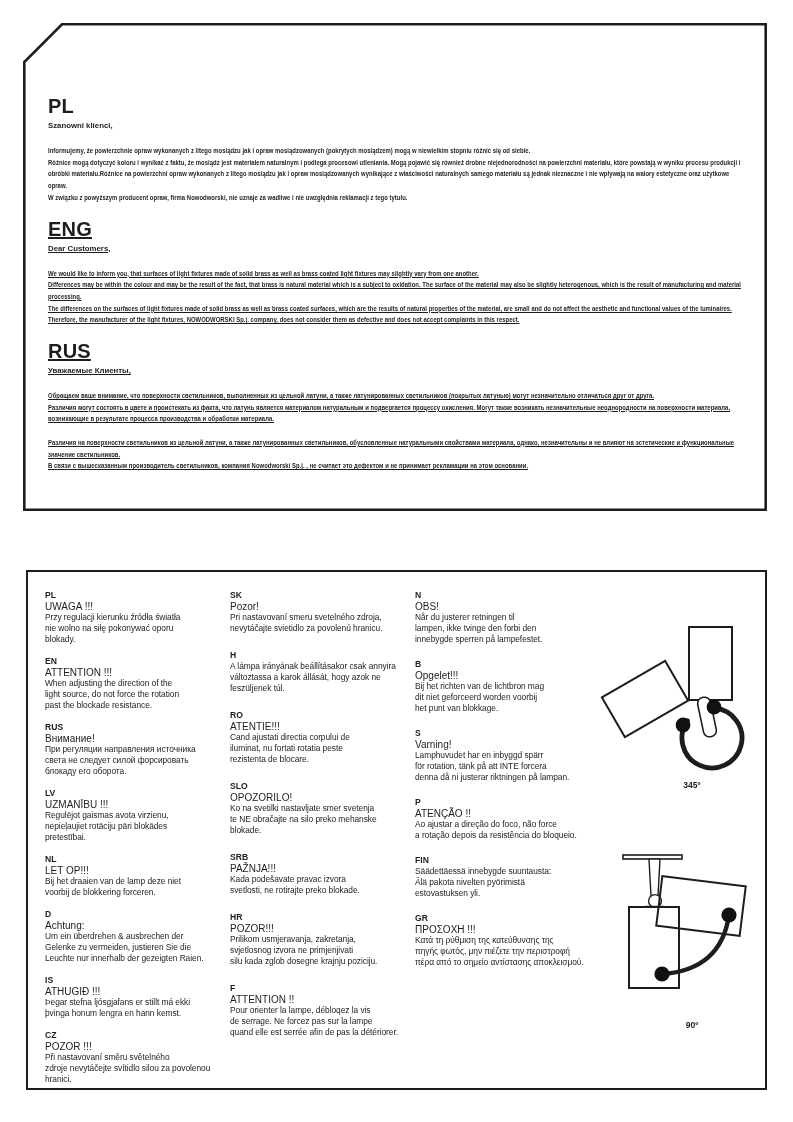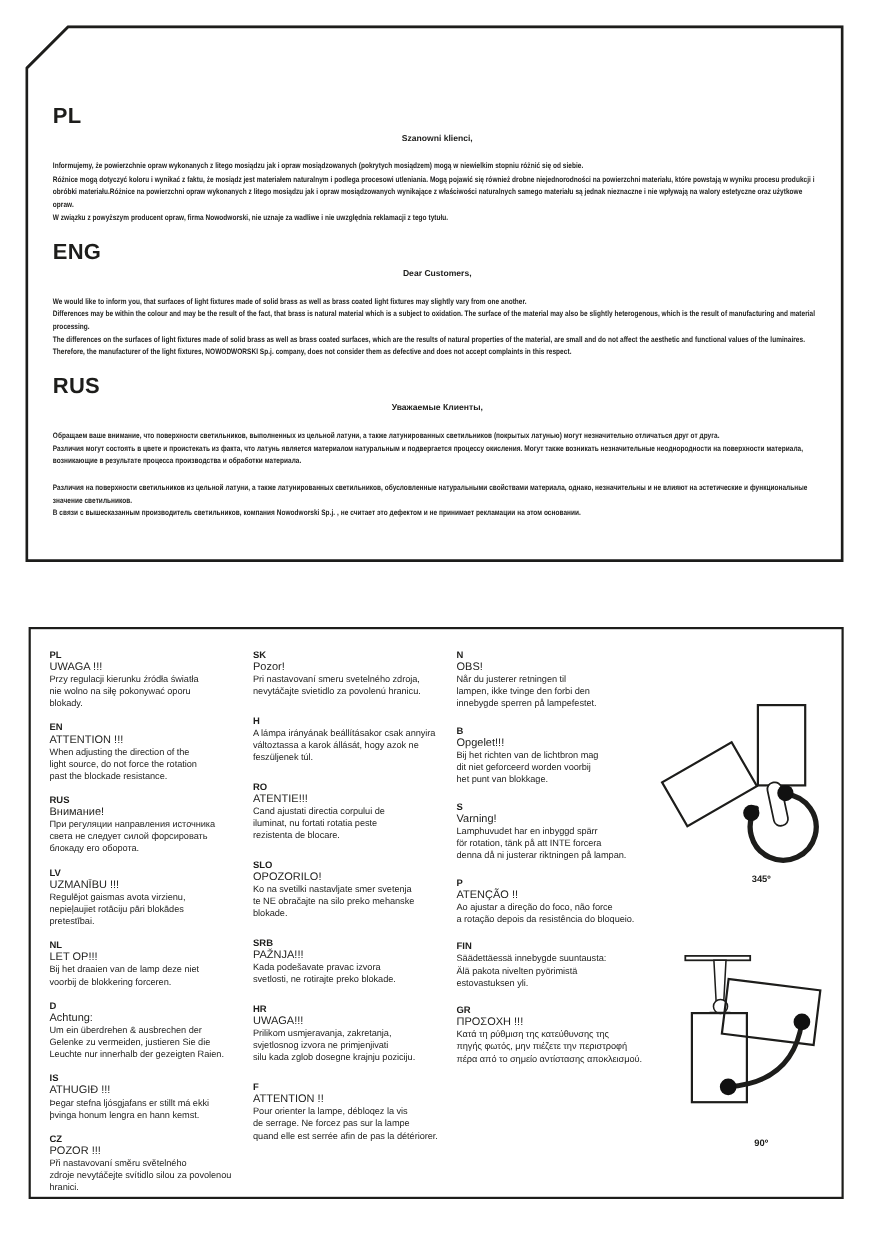--- a/index.html
+++ b/index.html
@@ -15,7 +15,7 @@
   .notice-content { position:absolute; left:25px; top:72px; right:20px; }
   .lang-section + .lang-section { margin-top:14px; }
   .section-heading { font-size:20px; line-height:22px; font-weight:700; margin:0; letter-spacing:0.2px; }
-  .salutation { font-size:7.8px; font-weight:700; margin:4px 0 14px 0; line-height:10px;text-align:center; }
+  .salutation { font-size:7.8px; font-weight:700; margin:4px 0 14px 0; line-height:10px; }
   .paras { width:122%; transform:scaleX(0.82); transform-origin:0 0; }
   .para { font-size:7.2px; font-weight:700; line-height:11.7px; letter-spacing:0.05px; }
   .para:empty { height:11.7px; }

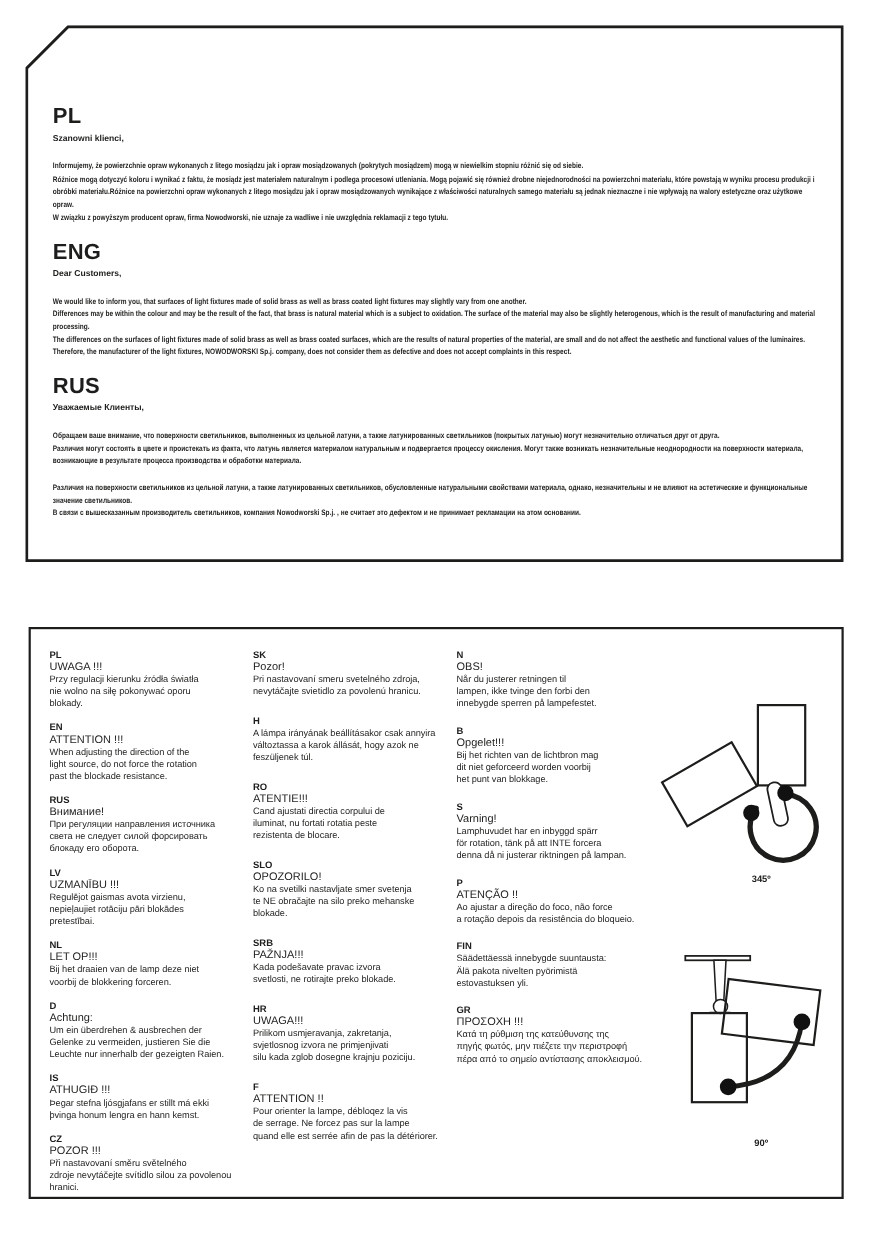--- a/index.html
+++ b/index.html
@@ -13,7 +13,7 @@
   .notice-box { position:absolute; left:23px; top:23px; width:744px; height:488px; }
   .notice-outline { position:absolute; left:0; top:0; }
   .notice-content { position:absolute; left:25px; top:72px; right:20px; }
-  .lang-section + .lang-section { margin-top:14px; }
+  .lang-section + .lang-section { margin-top:14px;text-decoration:underline; }
   .section-heading { font-size:20px; line-height:22px; font-weight:700; margin:0; letter-spacing:0.2px; }
   .salutation { font-size:7.8px; font-weight:700; margin:4px 0 14px 0; line-height:10px; }
   .paras { width:122%; transform:scaleX(0.82); transform-origin:0 0; }

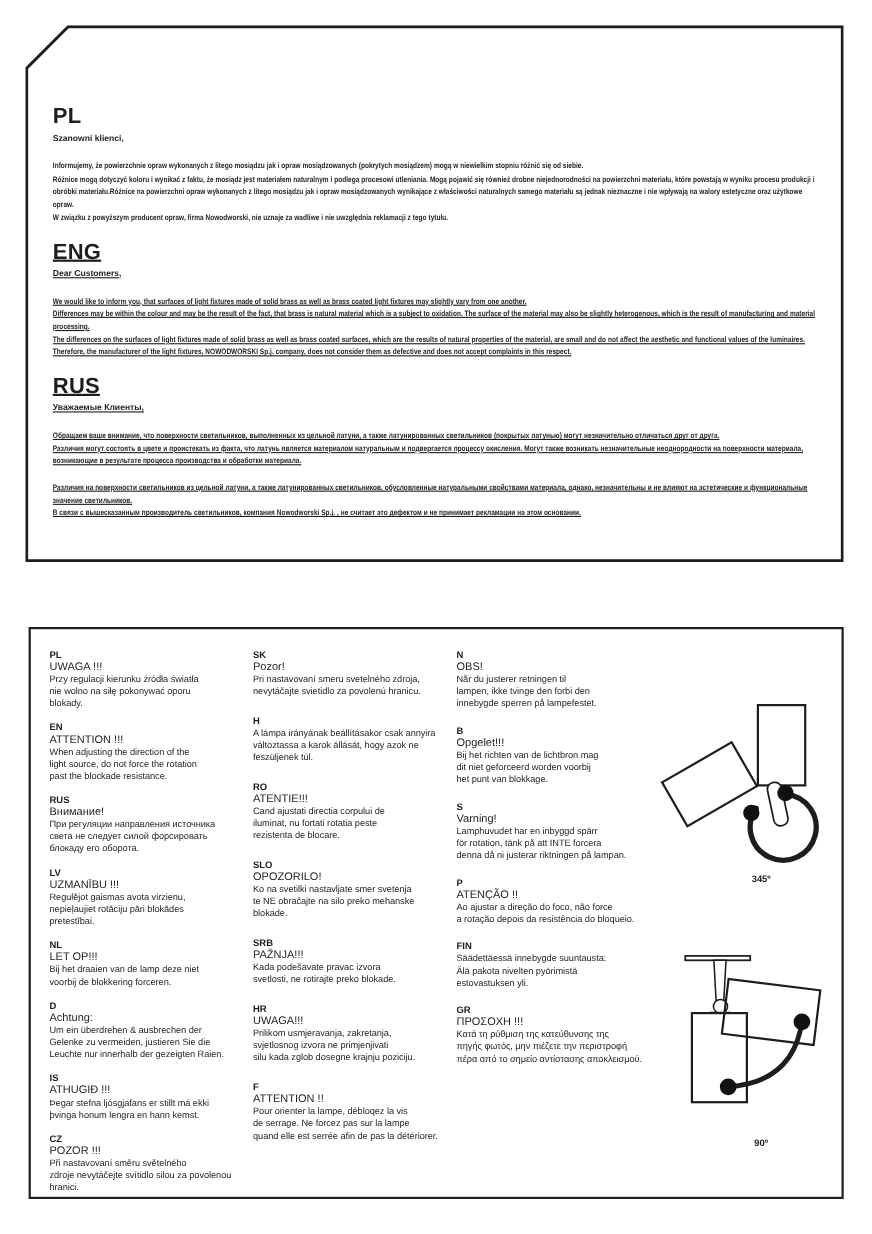--- a/index.html
+++ b/index.html
@@ -36,7 +36,7 @@
   .warn-body  { font-size:8.4px; line-height:11px; white-space:pre-line; letter-spacing:-0.05px; }
   .warn-block.rtl .warn-body { direction:rtl; text-align:right; width:158px; }
 
-  .diagram-area { position:absolute; left:0; top:14px; width:100%; height:100%; pointer-events:none; }
+  .diagram-area { position:absolute; left:0; top:0; width:100%; height:100%; pointer-events:none; }
   .diagram { position:absolute; }
   .diagram-1 { left:571px; top:28px; }
   .diagram-2 { left:572px; top:275px; }

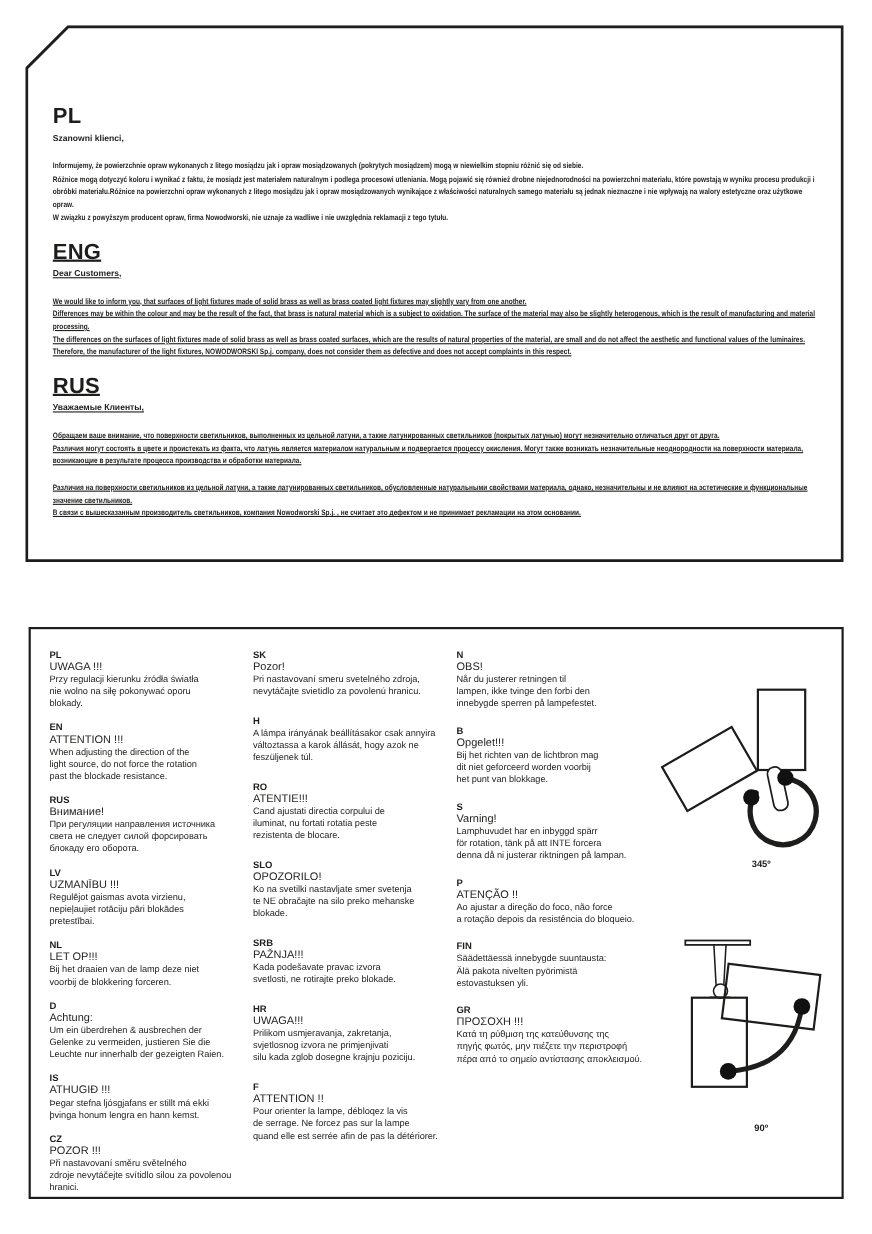--- a/index.html
+++ b/index.html
@@ -189,7 +189,7 @@
         </div>
         <div class="warn-block">
           <div class="warn-code">HR</div>
-          <div class="warn-title">UWAGA!!!</div>
+          <div class="warn-title">POZOR!!!</div>
           <div class="warn-body">Prilikom usmjeravanja, zakretanja,
 svjetlosnog izvora ne primjenjivati
 silu kada zglob dosegne krajnju poziciju.</div>

